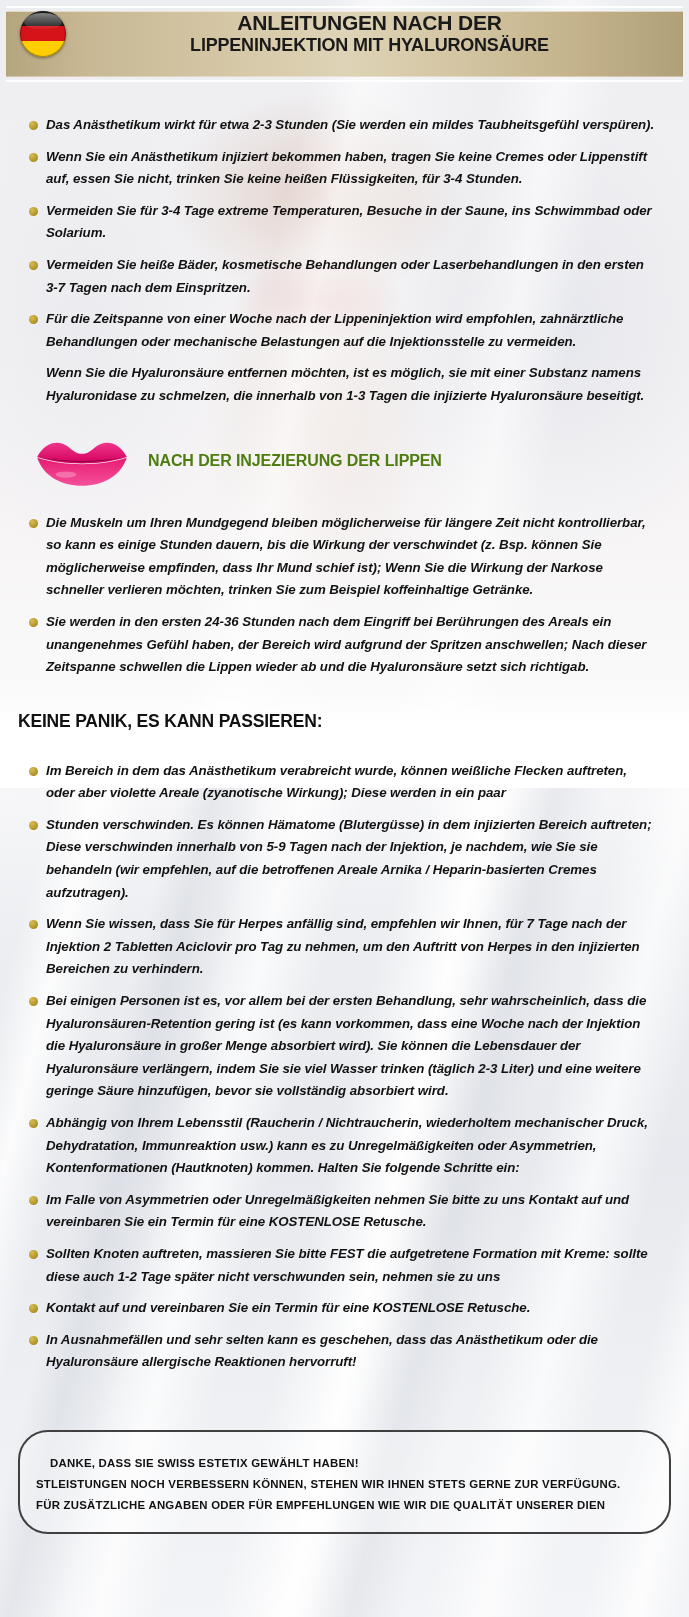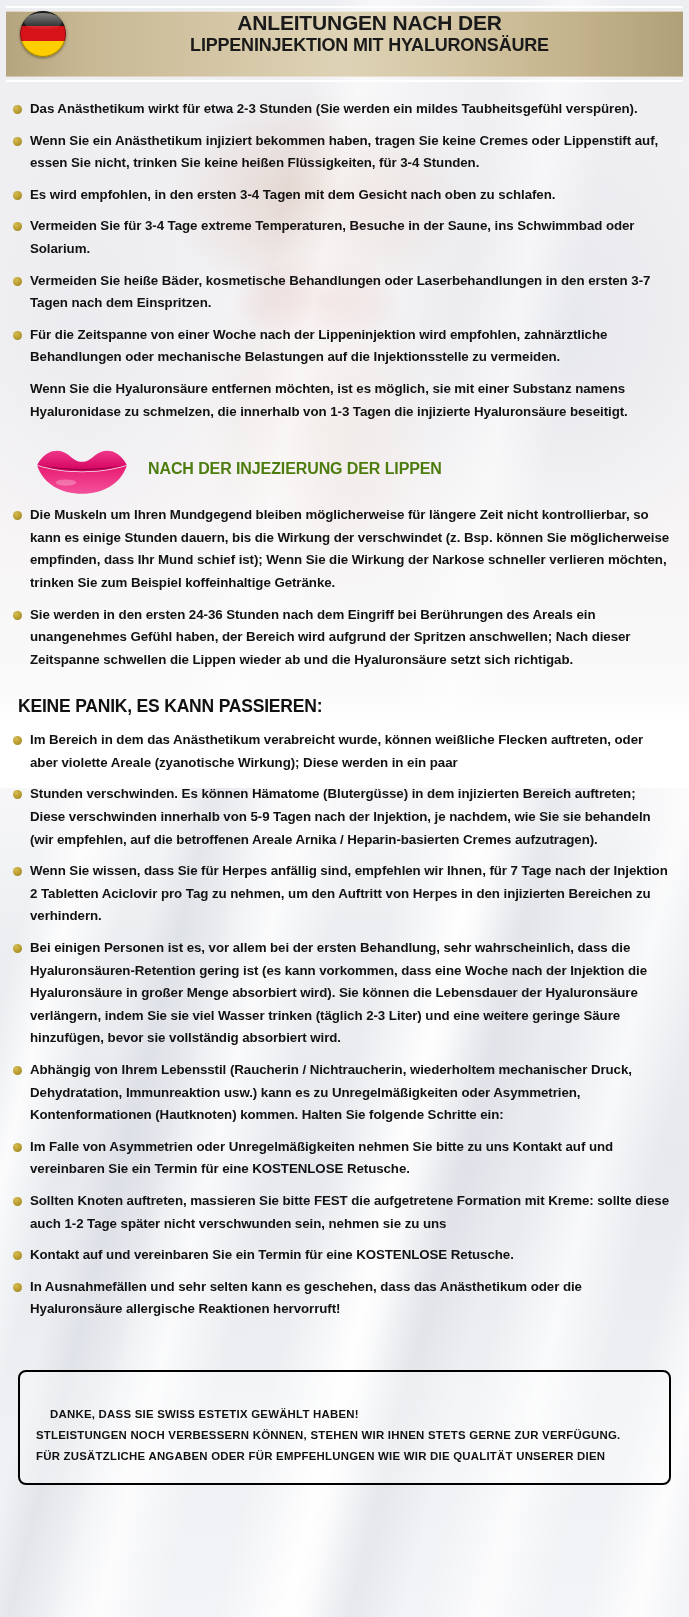--- a/index.html
+++ b/index.html
@@ -90,7 +90,7 @@
   .banner-title .l2{display:block;font-size:18px;}
 
   
-  .list{margin:0;padding:0;list-style:none;}
+  .list{margin:16px;padding:0;list-style:none;font-style:italic;}
   .item{
     position:relative;
     padding:0 16px 0 30px;

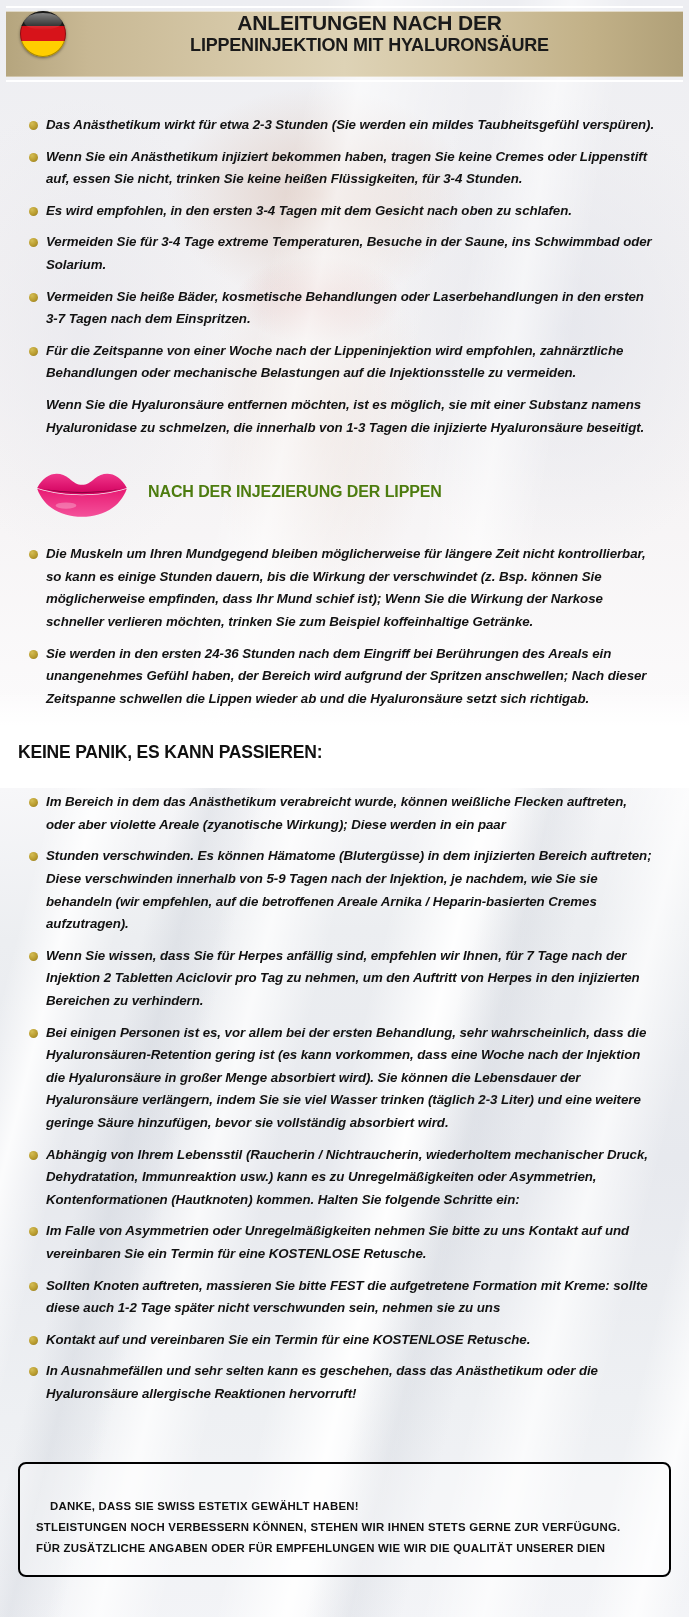--- a/index.html
+++ b/index.html
@@ -168,7 +168,6 @@
     <ul class="list sec-top">
       <li class="item">Das Anästhetikum wirkt für etwa 2-3 Stunden (Sie werden ein mildes Taubheitsgefühl verspüren).</li>
       <li class="item">Wenn Sie ein Anästhetikum injiziert bekommen haben, tragen Sie keine Cremes oder Lippenstift auf, essen Sie nicht, trinken Sie keine heißen Flüssigkeiten, für 3-4 Stunden.</li>
-      <li class="item">Es wird empfohlen, in den ersten 3-4 Tagen mit dem Gesicht nach oben zu schlafen.</li>
       <li class="item">Vermeiden Sie für 3-4 Tage extreme Temperaturen, Besuche in der Saune, ins Schwimmbad oder Solarium.</li>
       <li class="item">Vermeiden Sie heiße Bäder, kosmetische Behandlungen oder Laserbehandlungen in den ersten 3-7 Tagen nach dem Einspritzen.</li>
       <li class="item">Für die Zeitspanne von einer Woche nach der Lippeninjektion wird empfohlen, zahnärztliche Behandlungen oder mechanische Belastungen auf die Injektionsstelle zu vermeiden.</li>

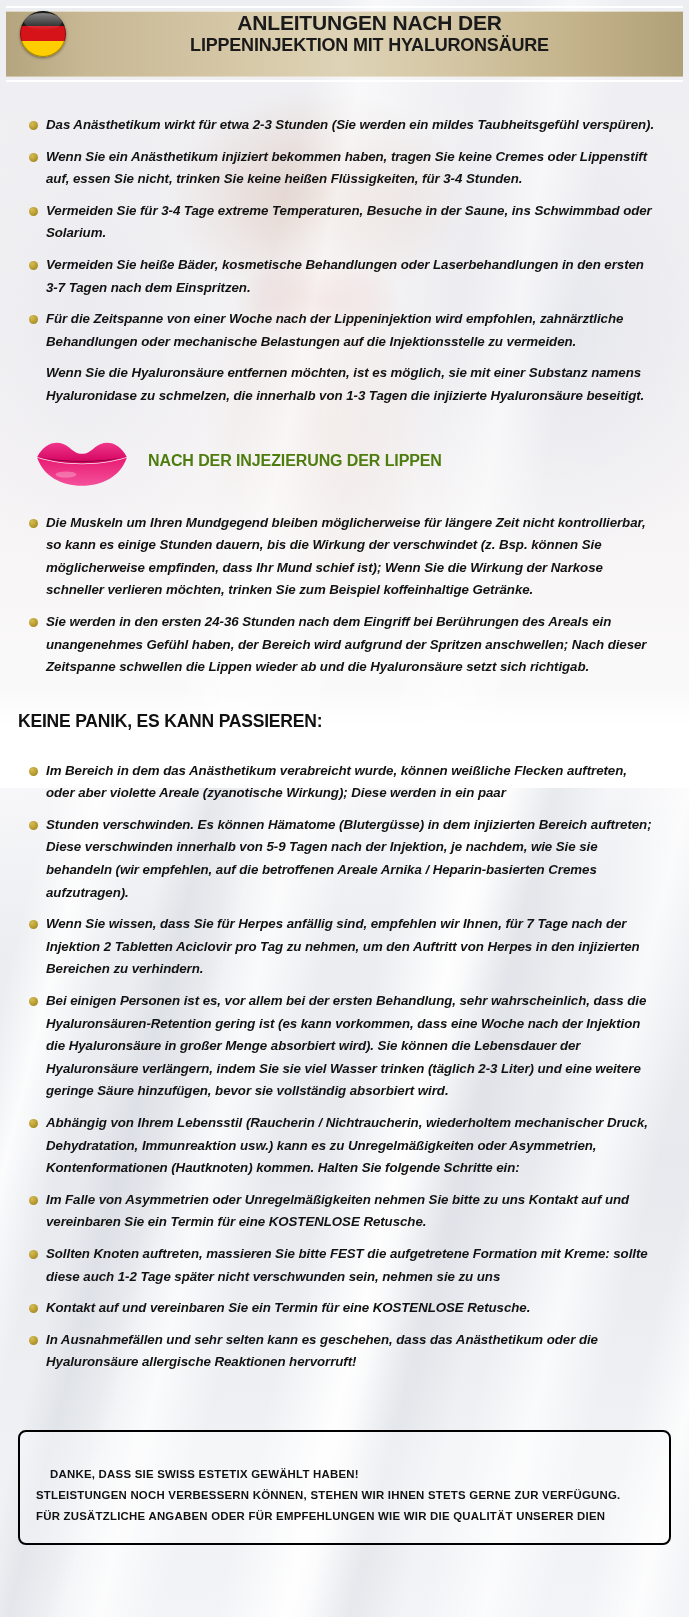--- a/index.html
+++ b/index.html
@@ -131,9 +131,9 @@
   
   .footer-wrap{padding:40px 18px 34px 18px;}
   .footer-box{
-    border:2px solid #000000;
-    border-radius:8px;
-    padding:32px 16px 16px 16px;
+    border:2px solid #404040;
+    border-radius:30px;
+    padding:21px 16px 16px 16px;
     background:rgba(255,255,255,.35);
   }
   .footer-line{

